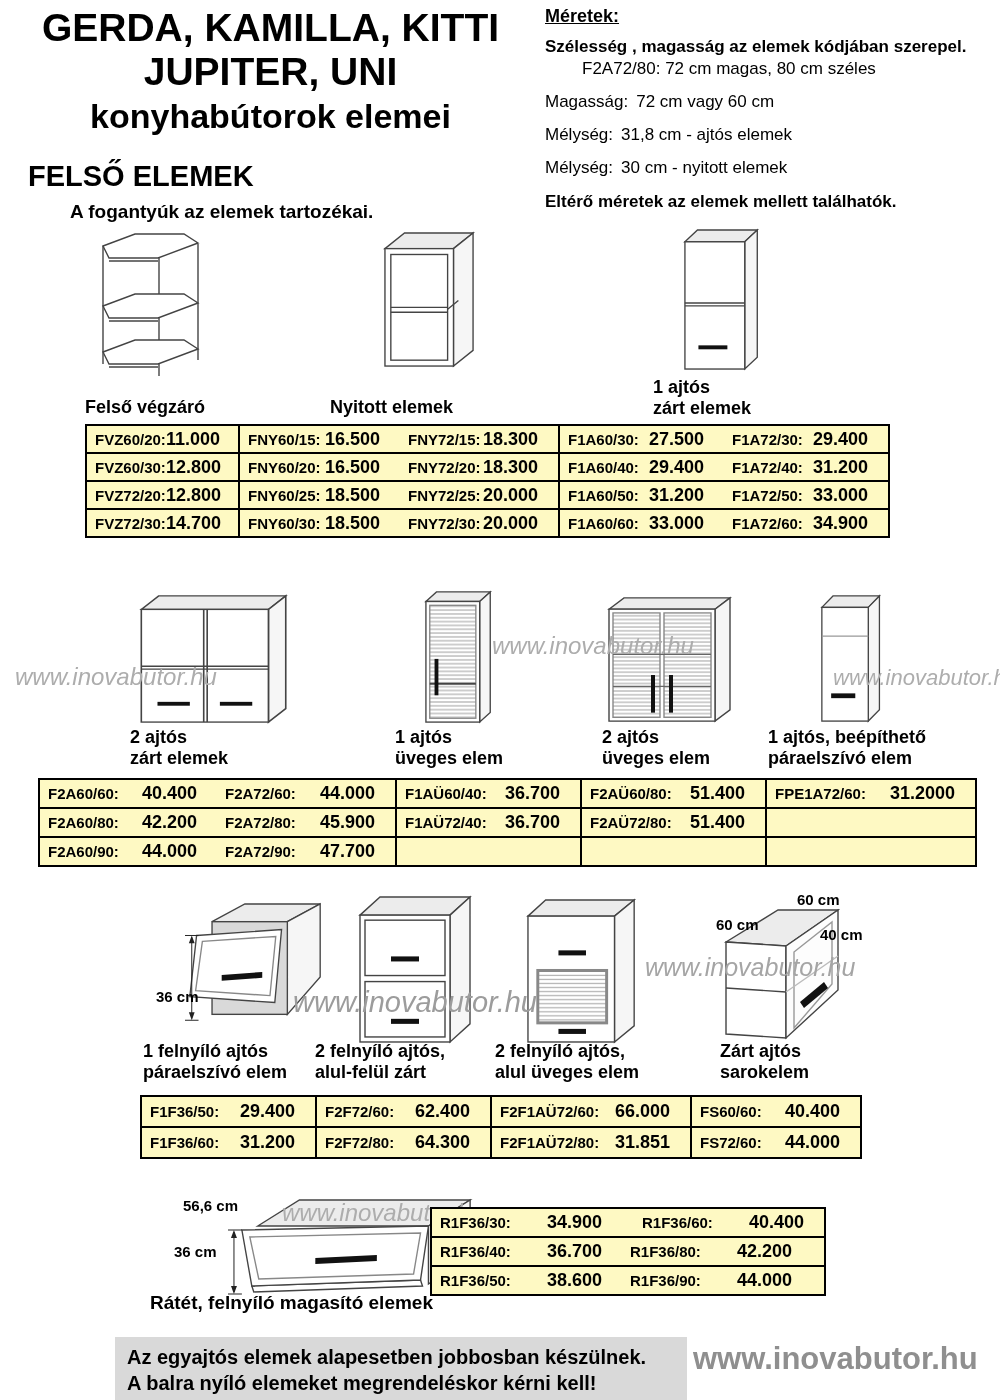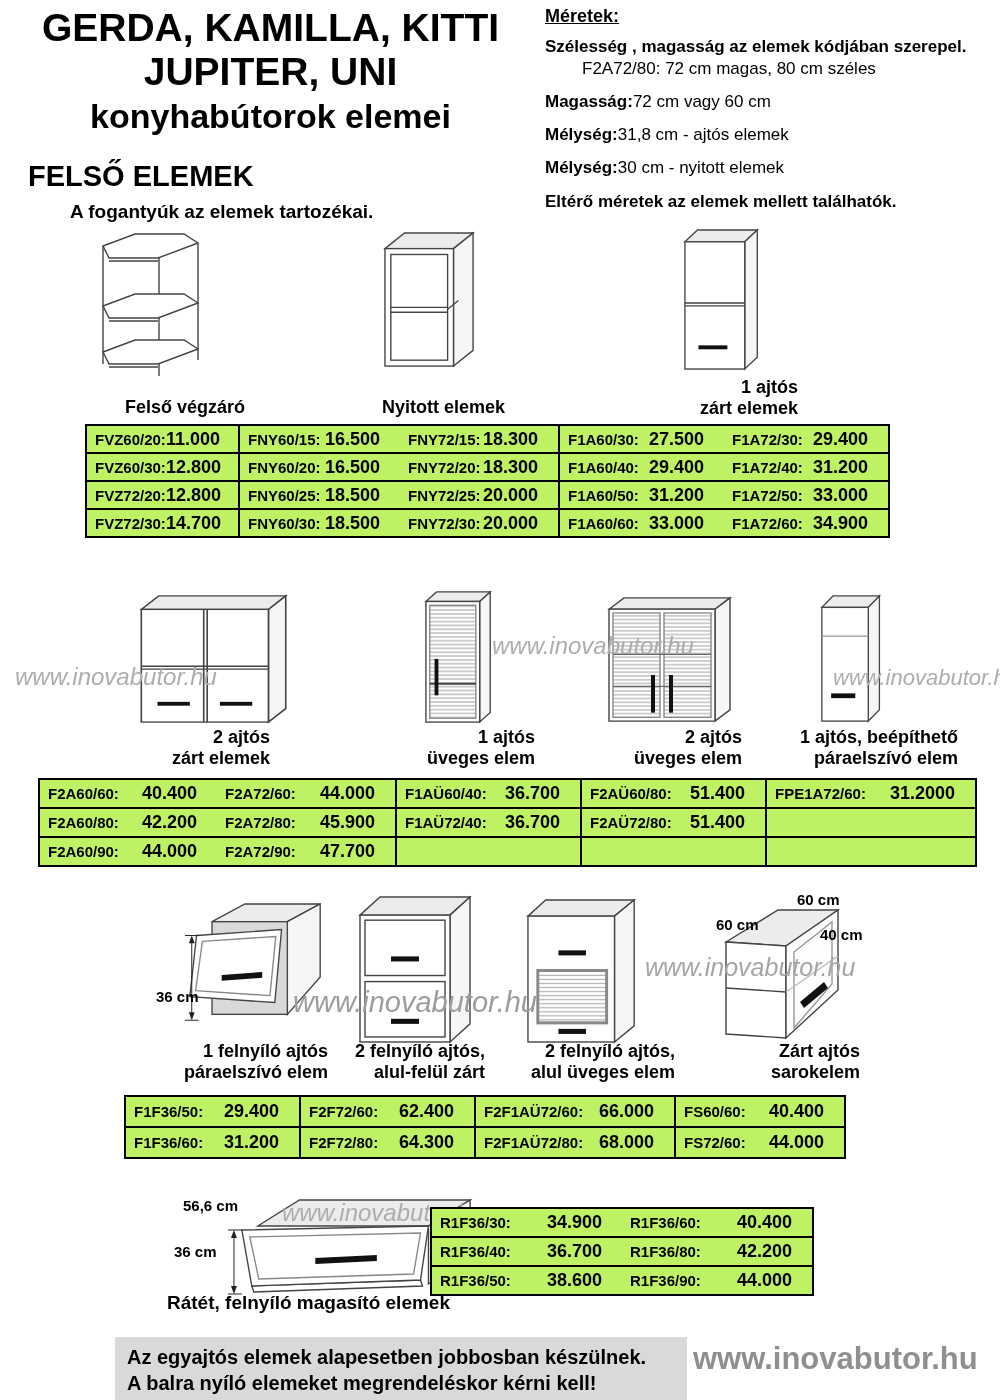--- a/index.html
+++ b/index.html
@@ -19,7 +19,7 @@
   .specs .ex{margin-top:11px;}
   .specs .ex2{margin-left:37px;margin-top:2px;}
   .specs .kv{margin-top:13px;}
-  .specs .kv .k{font-weight:bold;}
+  .specs .kv .k{font-weight:normal;margin-right:8px;}
   .specs .endnote{font-weight:bold;margin-top:14px;font-size:17px;}
   
   .glabel{font-size:18px;font-weight:bold;text-align:right;line-height:1.18;}

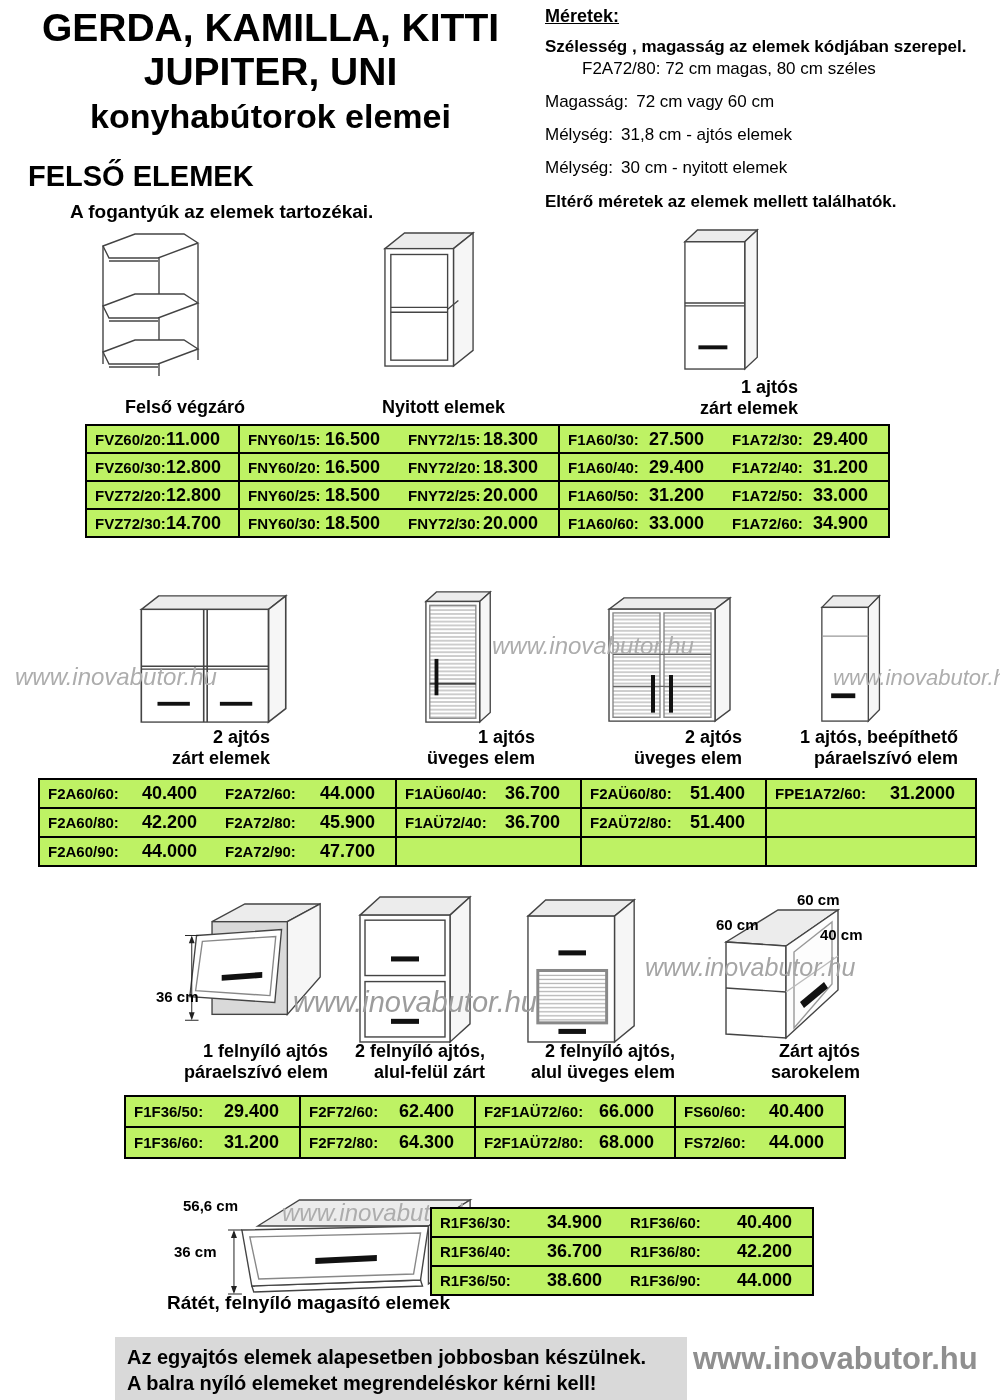--- a/index.html
+++ b/index.html
@@ -22,7 +22,7 @@
   .specs .kv .k{font-weight:normal;margin-right:8px;}
   .specs .endnote{font-weight:bold;margin-top:14px;font-size:17px;}
   
-  .glabel{font-size:18px;font-weight:bold;text-align:right;line-height:1.18;}
+  .glabel{font-size:18px;font-weight:bold;text-align:left;line-height:1.18;}
   
   .dim{font-size:15px;font-weight:bold;}
   

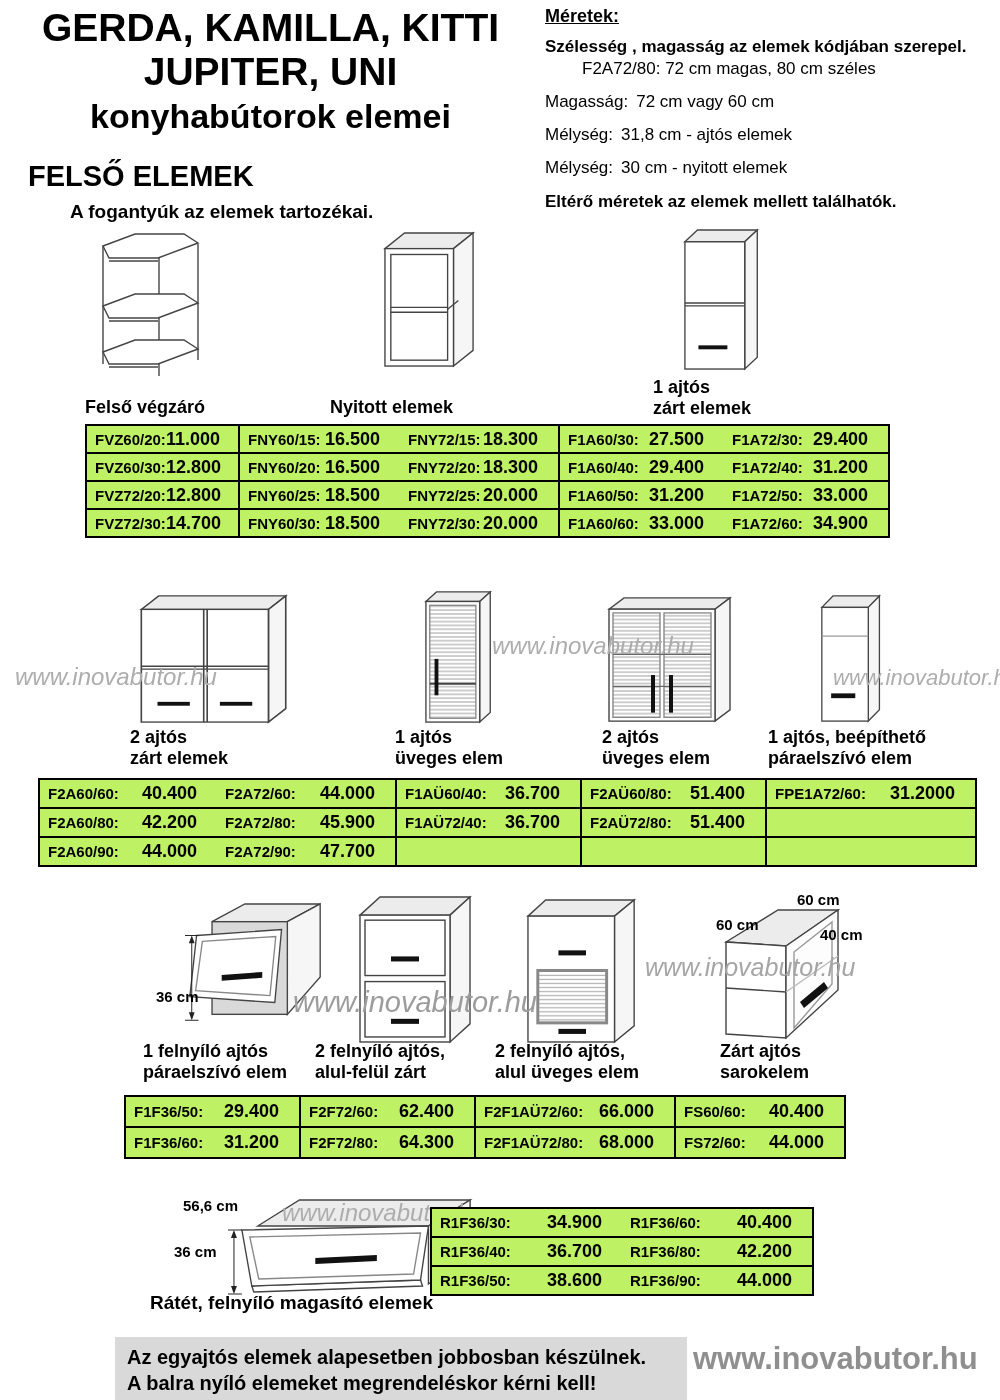--- a/index.html
+++ b/index.html
@@ -26,7 +26,7 @@
   
   .dim{font-size:15px;font-weight:bold;}
   
-  .p-table{position:absolute;border:2px solid #000;background:#bef264;}
+  .p-table{position:absolute;border:2px solid #000;background:#fef9c3;}
   .t-row{display:grid;border-bottom:2px solid #000;}
   .p-table .t-row:last-child{border-bottom:none;}
   .t-cell{display:flex;align-items:center;justify-content:space-between;padding:0 20px 0 8px;}

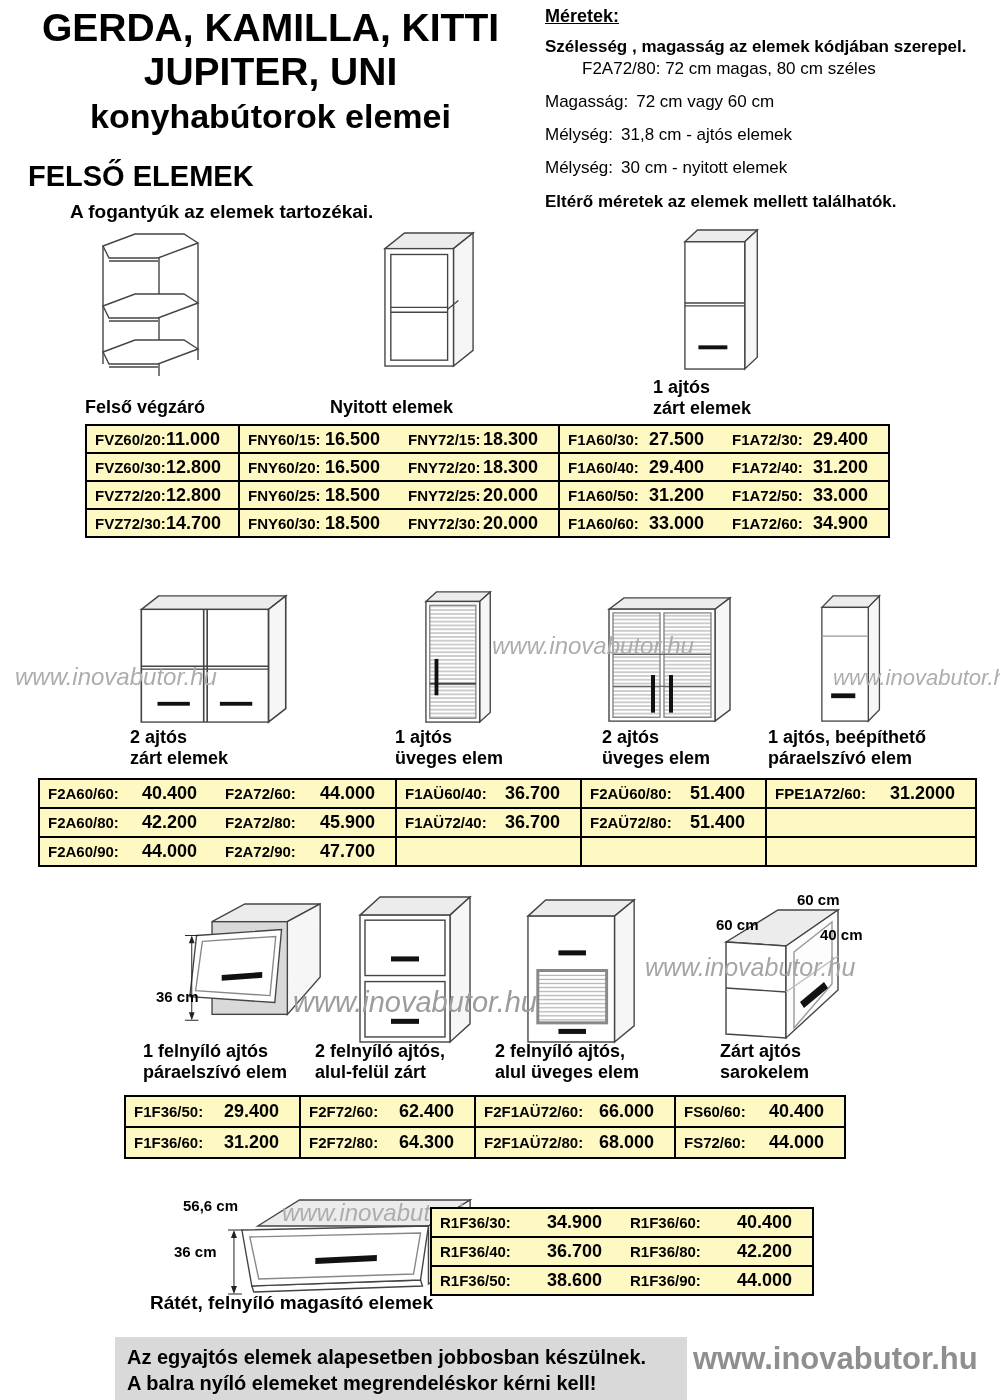--- a/index.html
+++ b/index.html
@@ -437,7 +437,7 @@
       <div>sarokelem</div>
     </div>
 
-  <div id="t3" class="p-table" style="left:124px;top:1095px;">
+  <div id="t3" class="p-table" style="left:140px;top:1095px;">
       <div class="t-row" style="grid-template-columns: 175px 175px 200px 168px;">
         <div class="t-cell div-r">
           <span class="code">F1F36/50:</span>

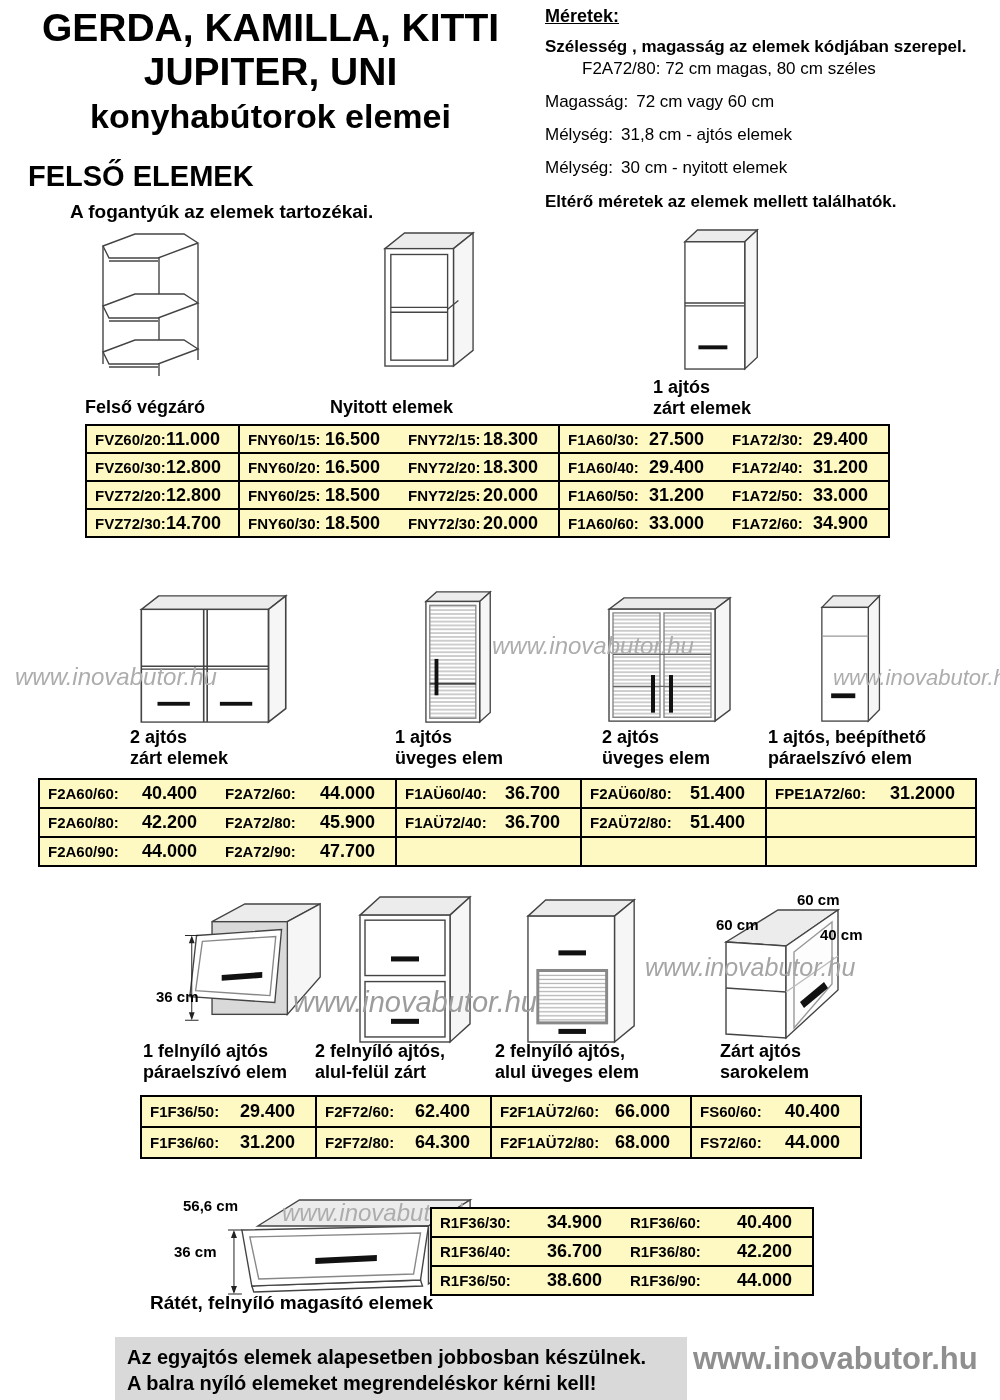--- a/index.html
+++ b/index.html
@@ -467,7 +467,7 @@
         </div>
         <div class="t-cell div-r">
           <span class="code">F2F1AÜ72/80:</span>
-          <span class="price">68.000</span>
+          <span class="price">31.851</span>
         </div>
         <div class="t-cell">
           <span class="code">FS72/60:</span>

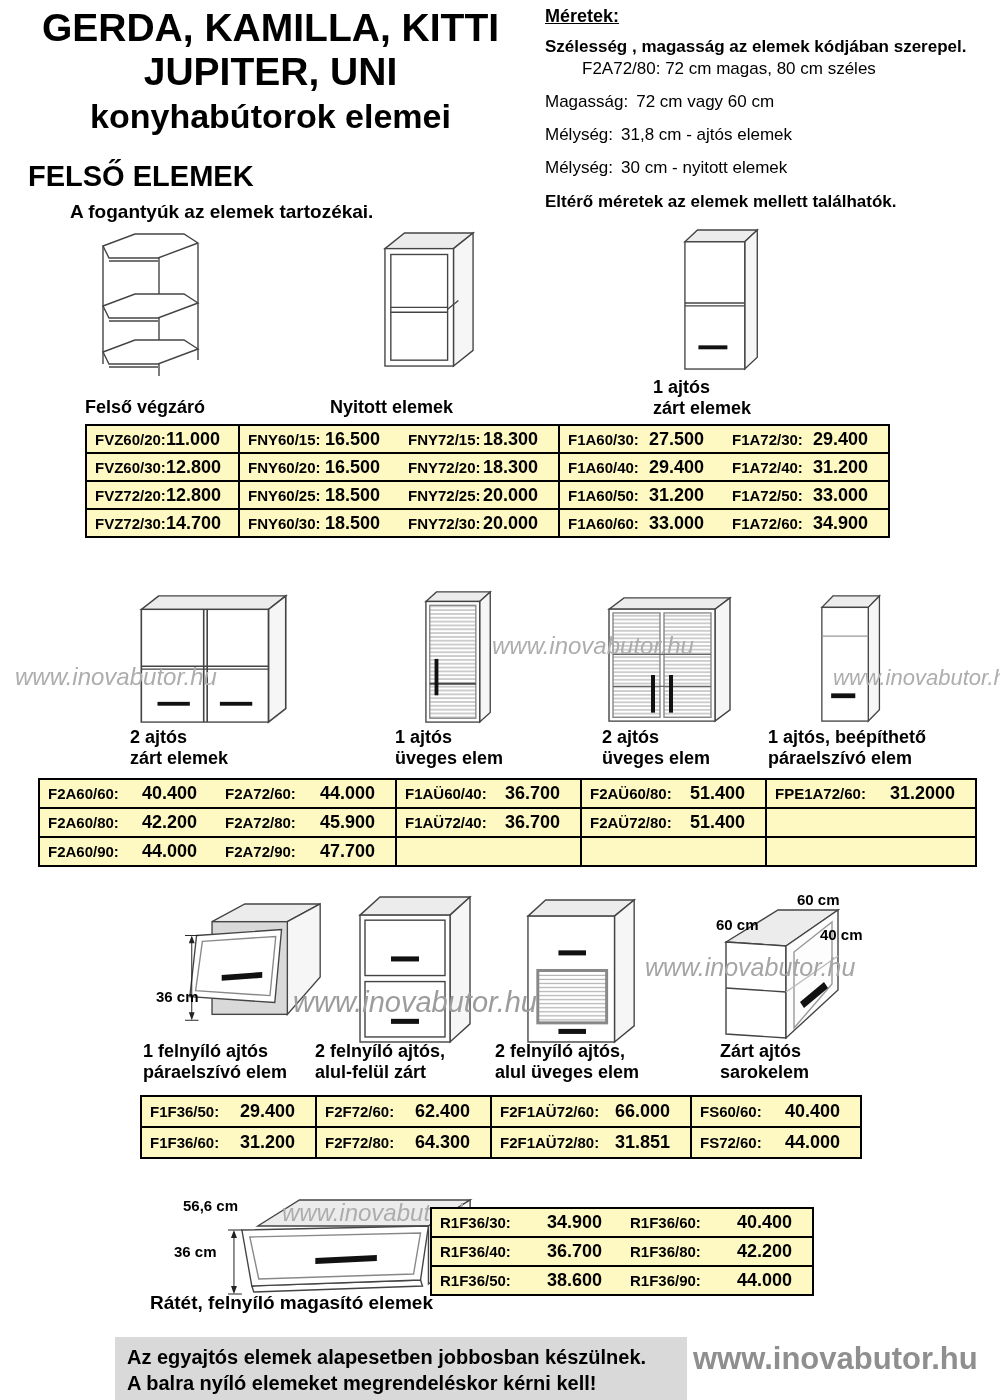--- a/index.html
+++ b/index.html
@@ -497,7 +497,7 @@
   <div class="abs wm" style="left:282px;top:1199px;font-size:24px;">www.inovabutor.hu</div>
 
   <div id="t4" class="p-table" style="left:430px;top:1207px;">
-      <div class="t-row" style="grid-template-columns: 190px 190px;">
+      <div class="t-row" style="grid-template-columns: 190px 190px; gap: 12px;">
         <div class="t-cell">
           <span class="code">R1F36/30:</span>
           <span class="price">34.900</span>

